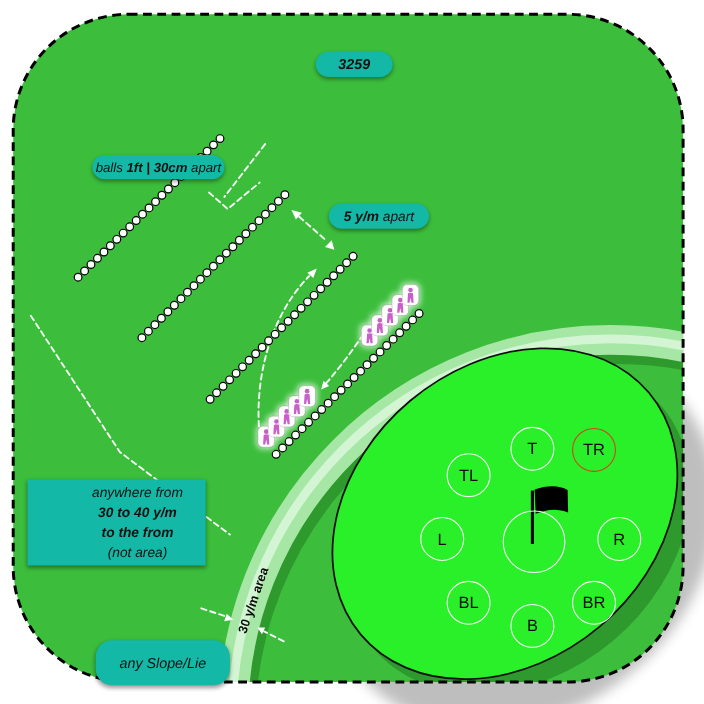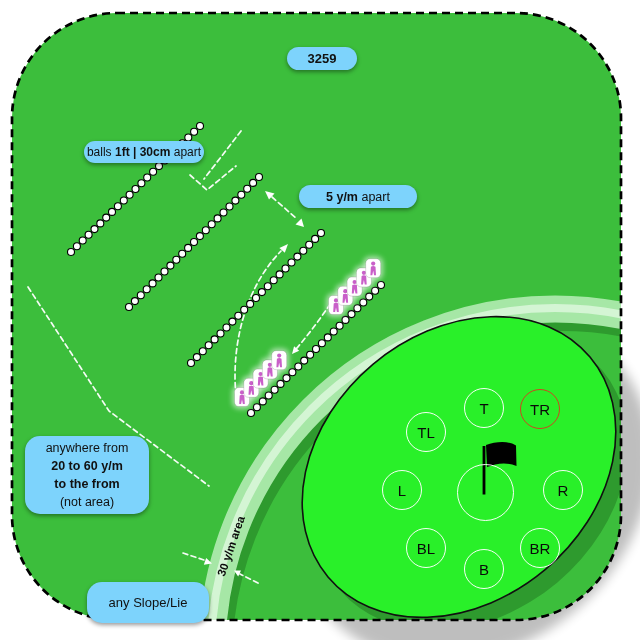--- a/index.html
+++ b/index.html
@@ -6,8 +6,8 @@
   #stage{position:relative;width:640px;height:640px;background:#fff;overflow:hidden;
          font-family:"Liberation Sans",sans-serif;}
   #gfx{position:absolute;left:0;top:0;}
-  .pill{position:absolute;background:#7dd3fc;border-radius:14px;display:flex;align-items:center;
-        justify-content:center;box-shadow:0 2px 4px rgba(0,0,0,.4);color:#111;white-space:nowrap;}
+  .pill{position:absolute;background:#14b8a6;border-radius:14px;display:flex;align-items:center;
+        justify-content:center;box-shadow:0 2px 4px rgba(0,0,0,.4);color:#111;white-space:nowrap;font-style:italic;}
   .b{font-weight:bold;}
   #badge{left:287px;top:47px;width:70px;height:23px;font-size:13px;font-weight:bold;border-radius:12px;}
   #balls-label{left:84px;top:141px;width:120px;height:22px;font-size:12px;border-radius:11px;}

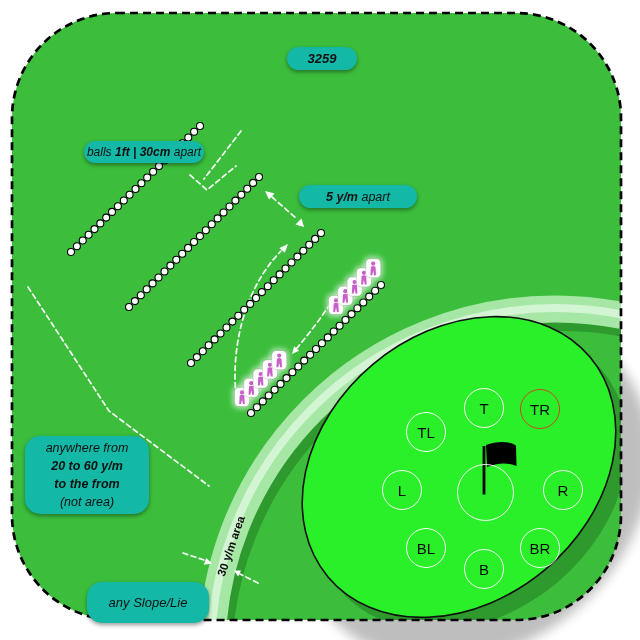--- a/index.html
+++ b/index.html
@@ -11,7 +11,7 @@
   .b{font-weight:bold;}
   #badge{left:287px;top:47px;width:70px;height:23px;font-size:13px;font-weight:bold;border-radius:12px;}
   #balls-label{left:84px;top:141px;width:120px;height:22px;font-size:12px;border-radius:11px;}
-  #spacing-label{left:299px;top:185px;width:118px;height:23px;font-size:12.5px;border-radius:12px;}
+  #spacing-label{left:299px;top:185px;width:91px;height:23px;font-size:12.5px;border-radius:12px;}
   #distance-note{left:25px;top:436px;width:124px;height:78px;border-radius:15px;flex-direction:column;
                  font-size:12.5px;line-height:18px;text-align:center;}
   #conditions-note{left:87px;top:582px;width:122px;height:41px;border-radius:15px;flex-direction:column;

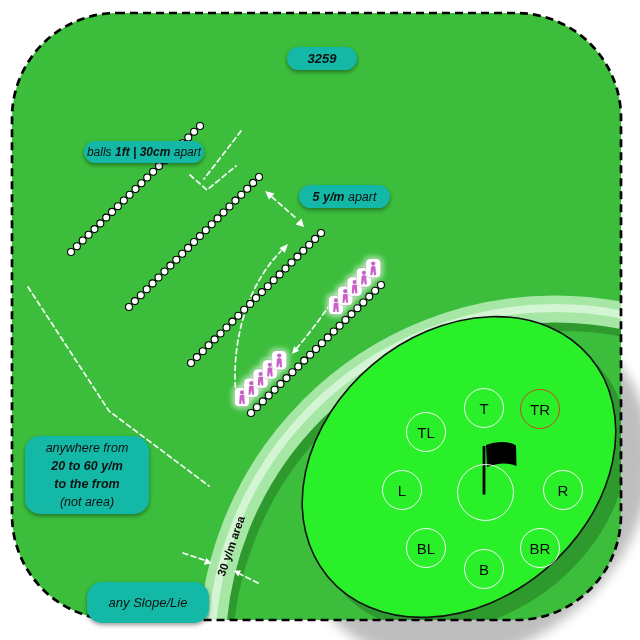--- a/index.html
+++ b/index.html
@@ -12,8 +12,8 @@
   #badge{left:287px;top:47px;width:70px;height:23px;font-size:13px;font-weight:bold;border-radius:12px;}
   #balls-label{left:84px;top:141px;width:120px;height:22px;font-size:12px;border-radius:11px;}
   #spacing-label{left:299px;top:185px;width:91px;height:23px;font-size:12.5px;border-radius:12px;}
-  #distance-note{left:25px;top:436px;width:124px;height:78px;border-radius:15px;flex-direction:column;
-                 font-size:12.5px;line-height:18px;text-align:center;}
+  #distance-note{left:25px;top:436px;width:124px;height:78px;border-radius:1px;flex-direction:column;
+                 font-size:12.5px;line-height:18px;text-align:center;padding-left:38px;}
   #conditions-note{left:87px;top:582px;width:122px;height:41px;border-radius:15px;flex-direction:column;
                  font-size:13px;line-height:19px;text-align:right;}
   #band-label{position:absolute;left:231px;top:546px;transform:translate(-50%,-50%) rotate(-71deg);

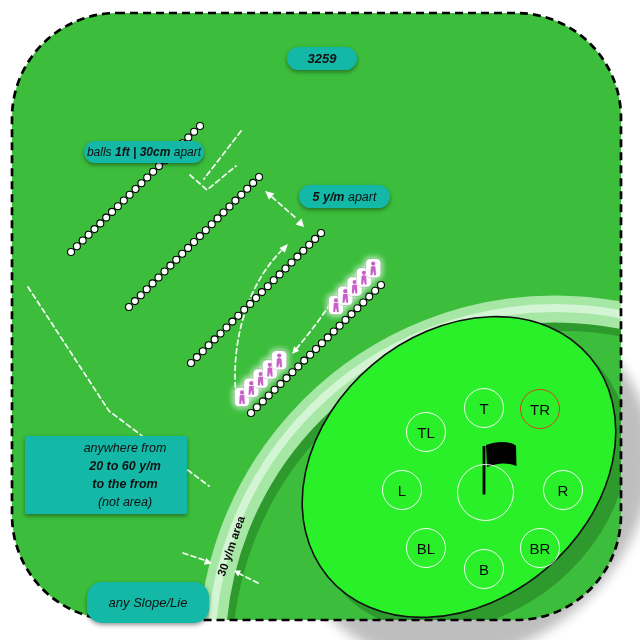--- a/index.html
+++ b/index.html
@@ -264,7 +264,7 @@
 
   <div class="pill" id="distance-note">
     <div>anywhere from</div>
-    <div class="b">20 to 60 y/m</div>
+    <div class="b">30 to 40 y/m</div>
     <div class="b">to the from</div>
     <div>(not area)</div>
   </div>

